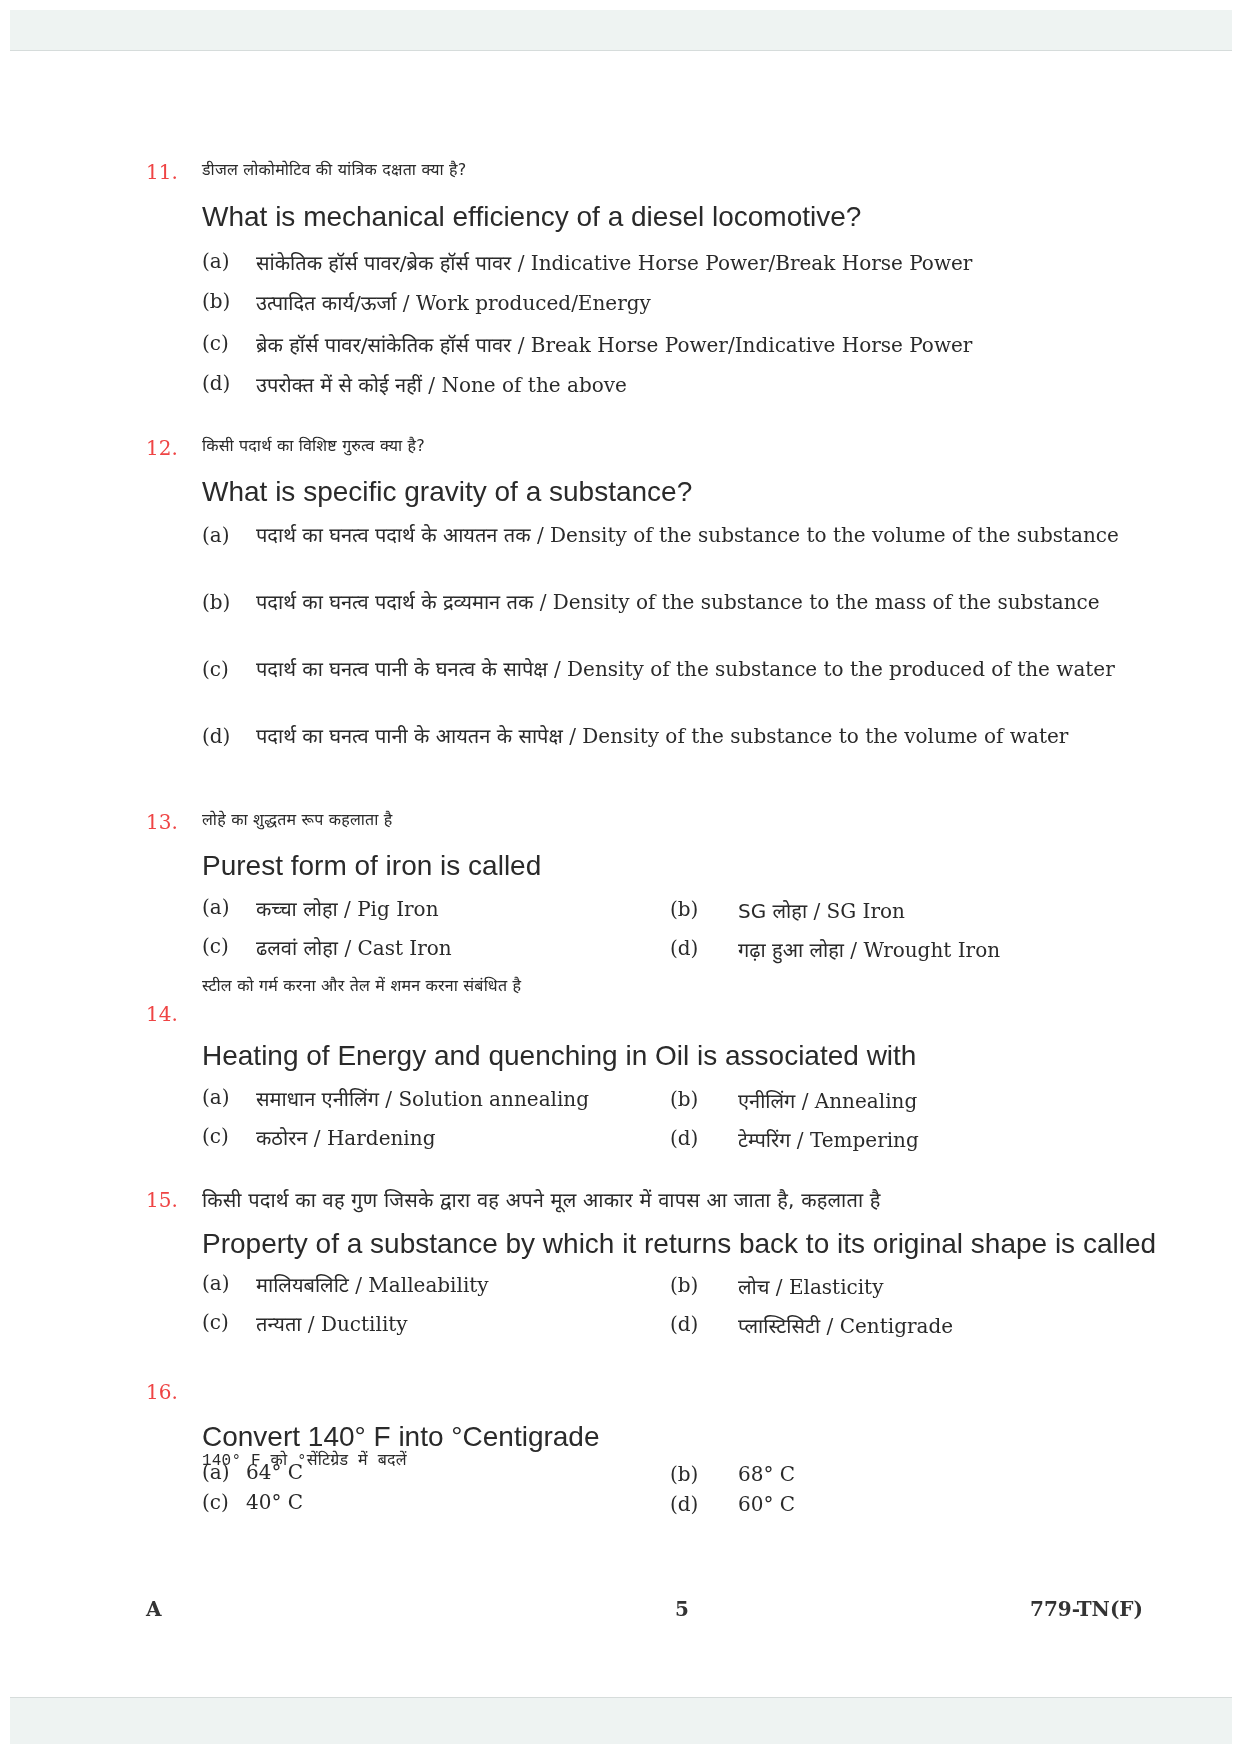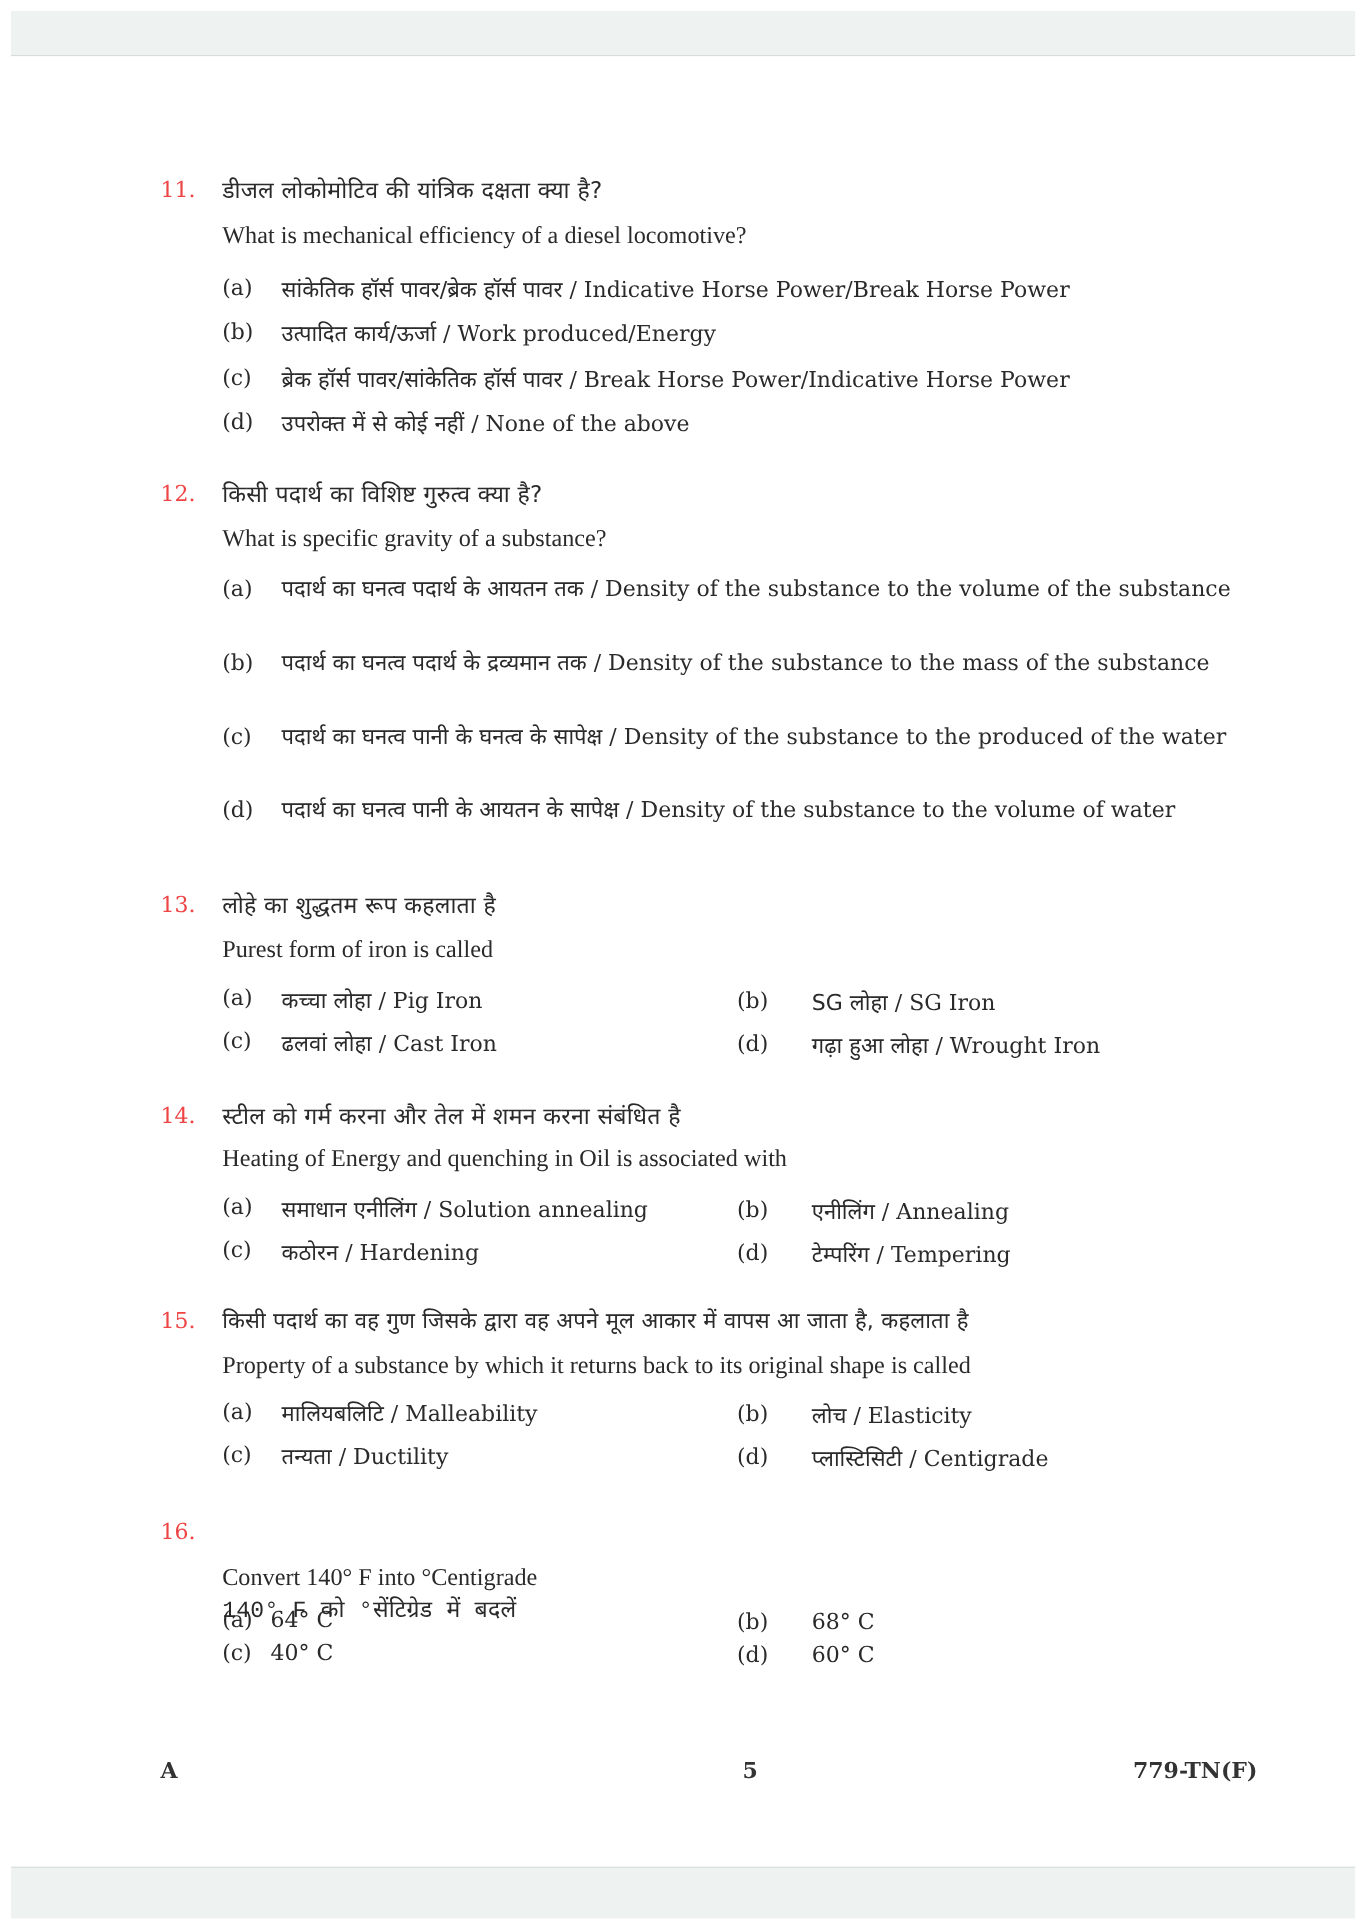--- a/index.html
+++ b/index.html
@@ -21,7 +21,7 @@
     position: absolute; left: 146px; font-size: 20px; color: #ef4444;
   }
   .qhindi {
-    position: absolute; left: 202px; font-size: 21px; white-space: nowrap;
+    position: absolute; left: 202px; font-size: 16px; white-space: nowrap;
     font-family: "DejaVu Sans", sans-serif; letter-spacing: 0.2px;
   }
   .qeng {

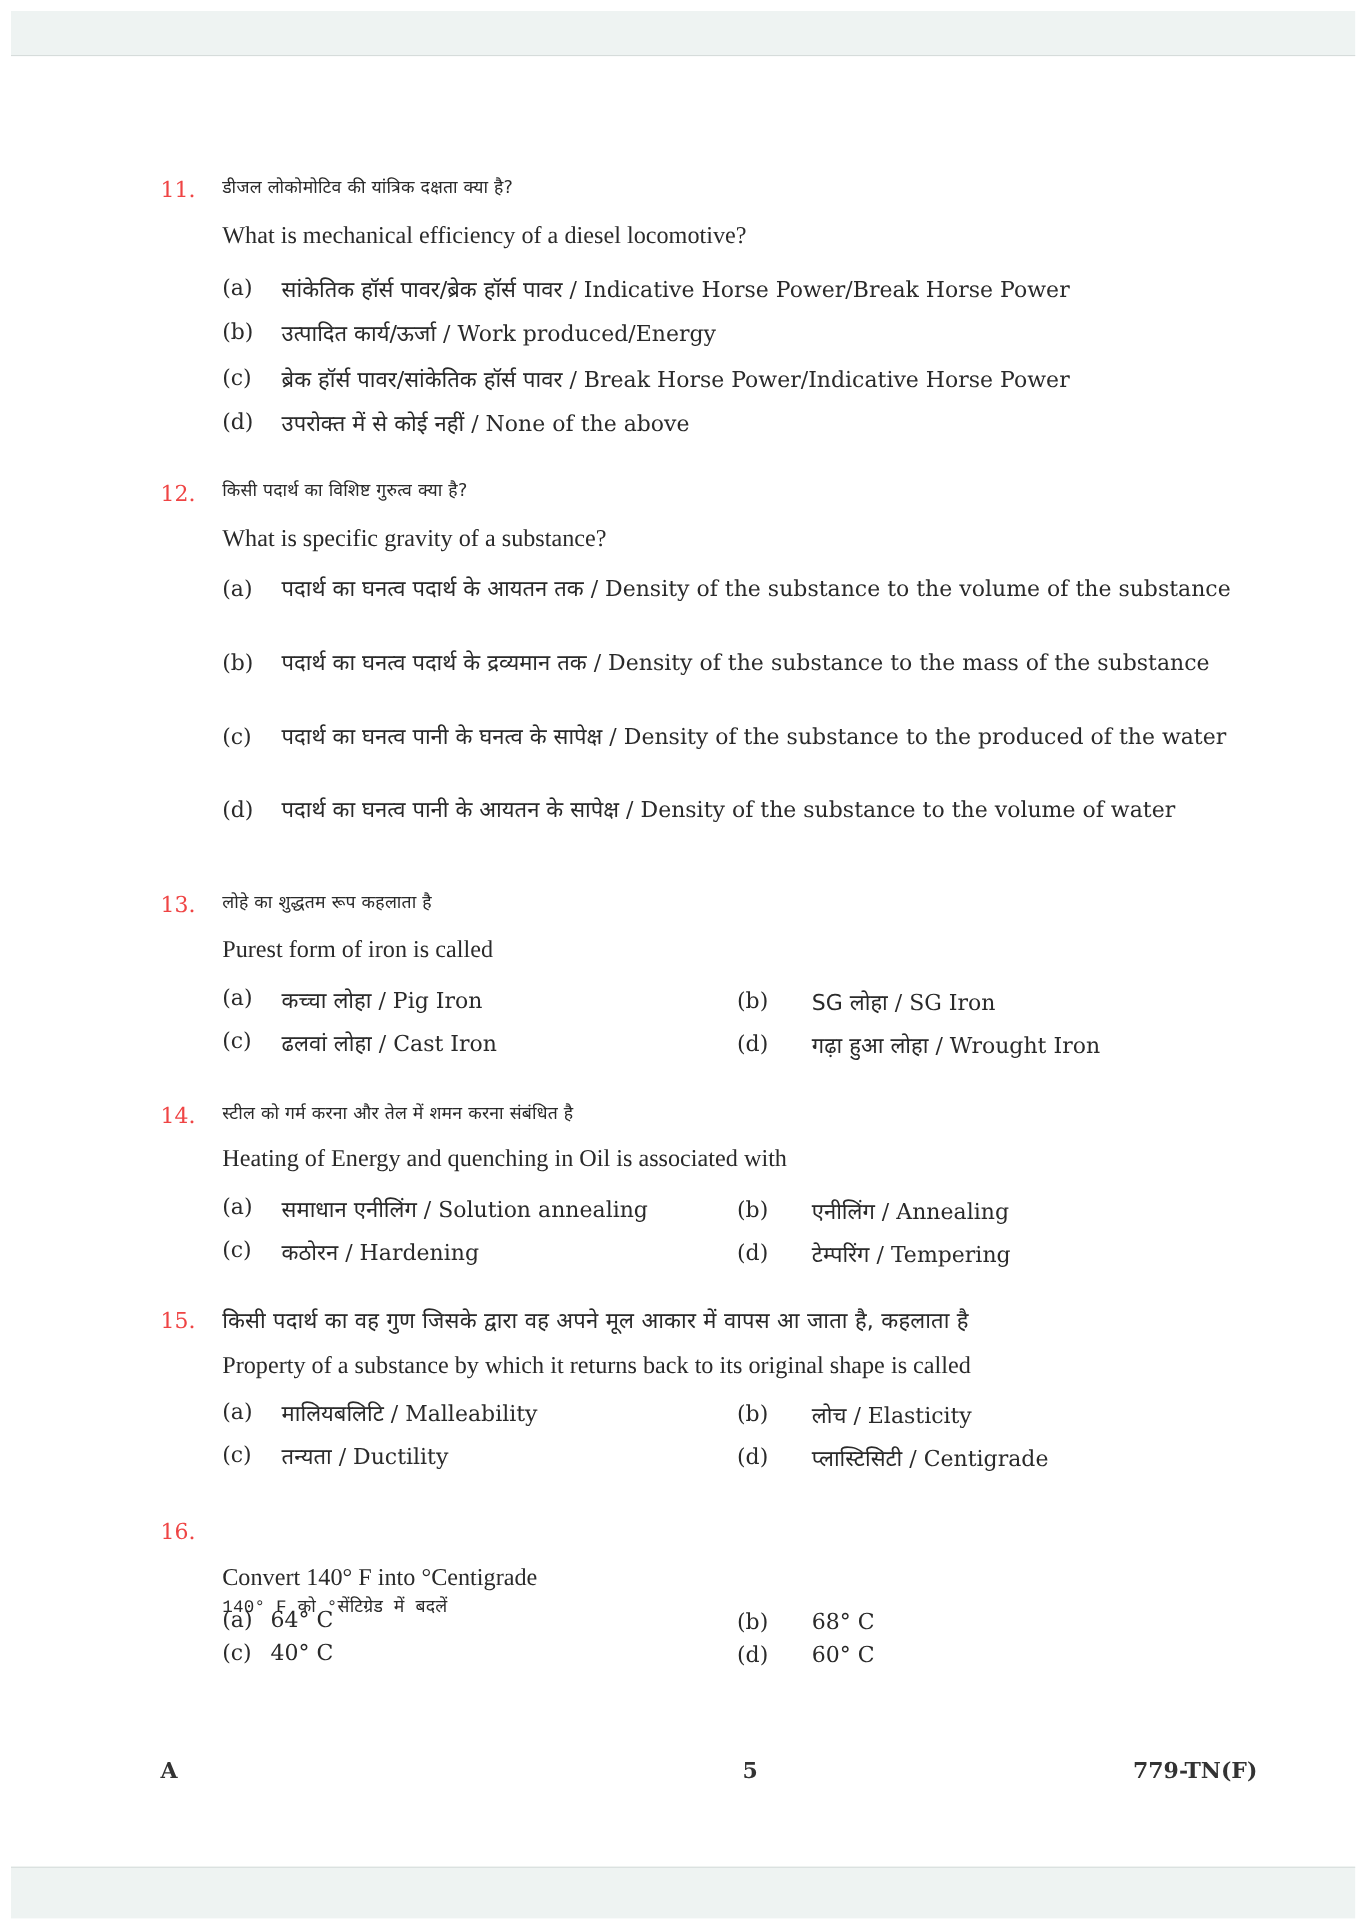--- a/index.html
+++ b/index.html
@@ -25,8 +25,8 @@
     font-family: "DejaVu Sans", sans-serif; letter-spacing: 0.2px;
   }
   .qeng {
-    position: absolute; left: 202px; font-size: 22px; white-space: nowrap;
-    font-family: Liberation Serif, serif;
+    position: absolute; left: 202px; font-size: 28px; white-space: nowrap;
+    font-family: Liberation Sans, sans-serif;
   }
   .opt { position: absolute; font-size: 20px; white-space: nowrap; }
   .opt-label { position: absolute; left: 0; }

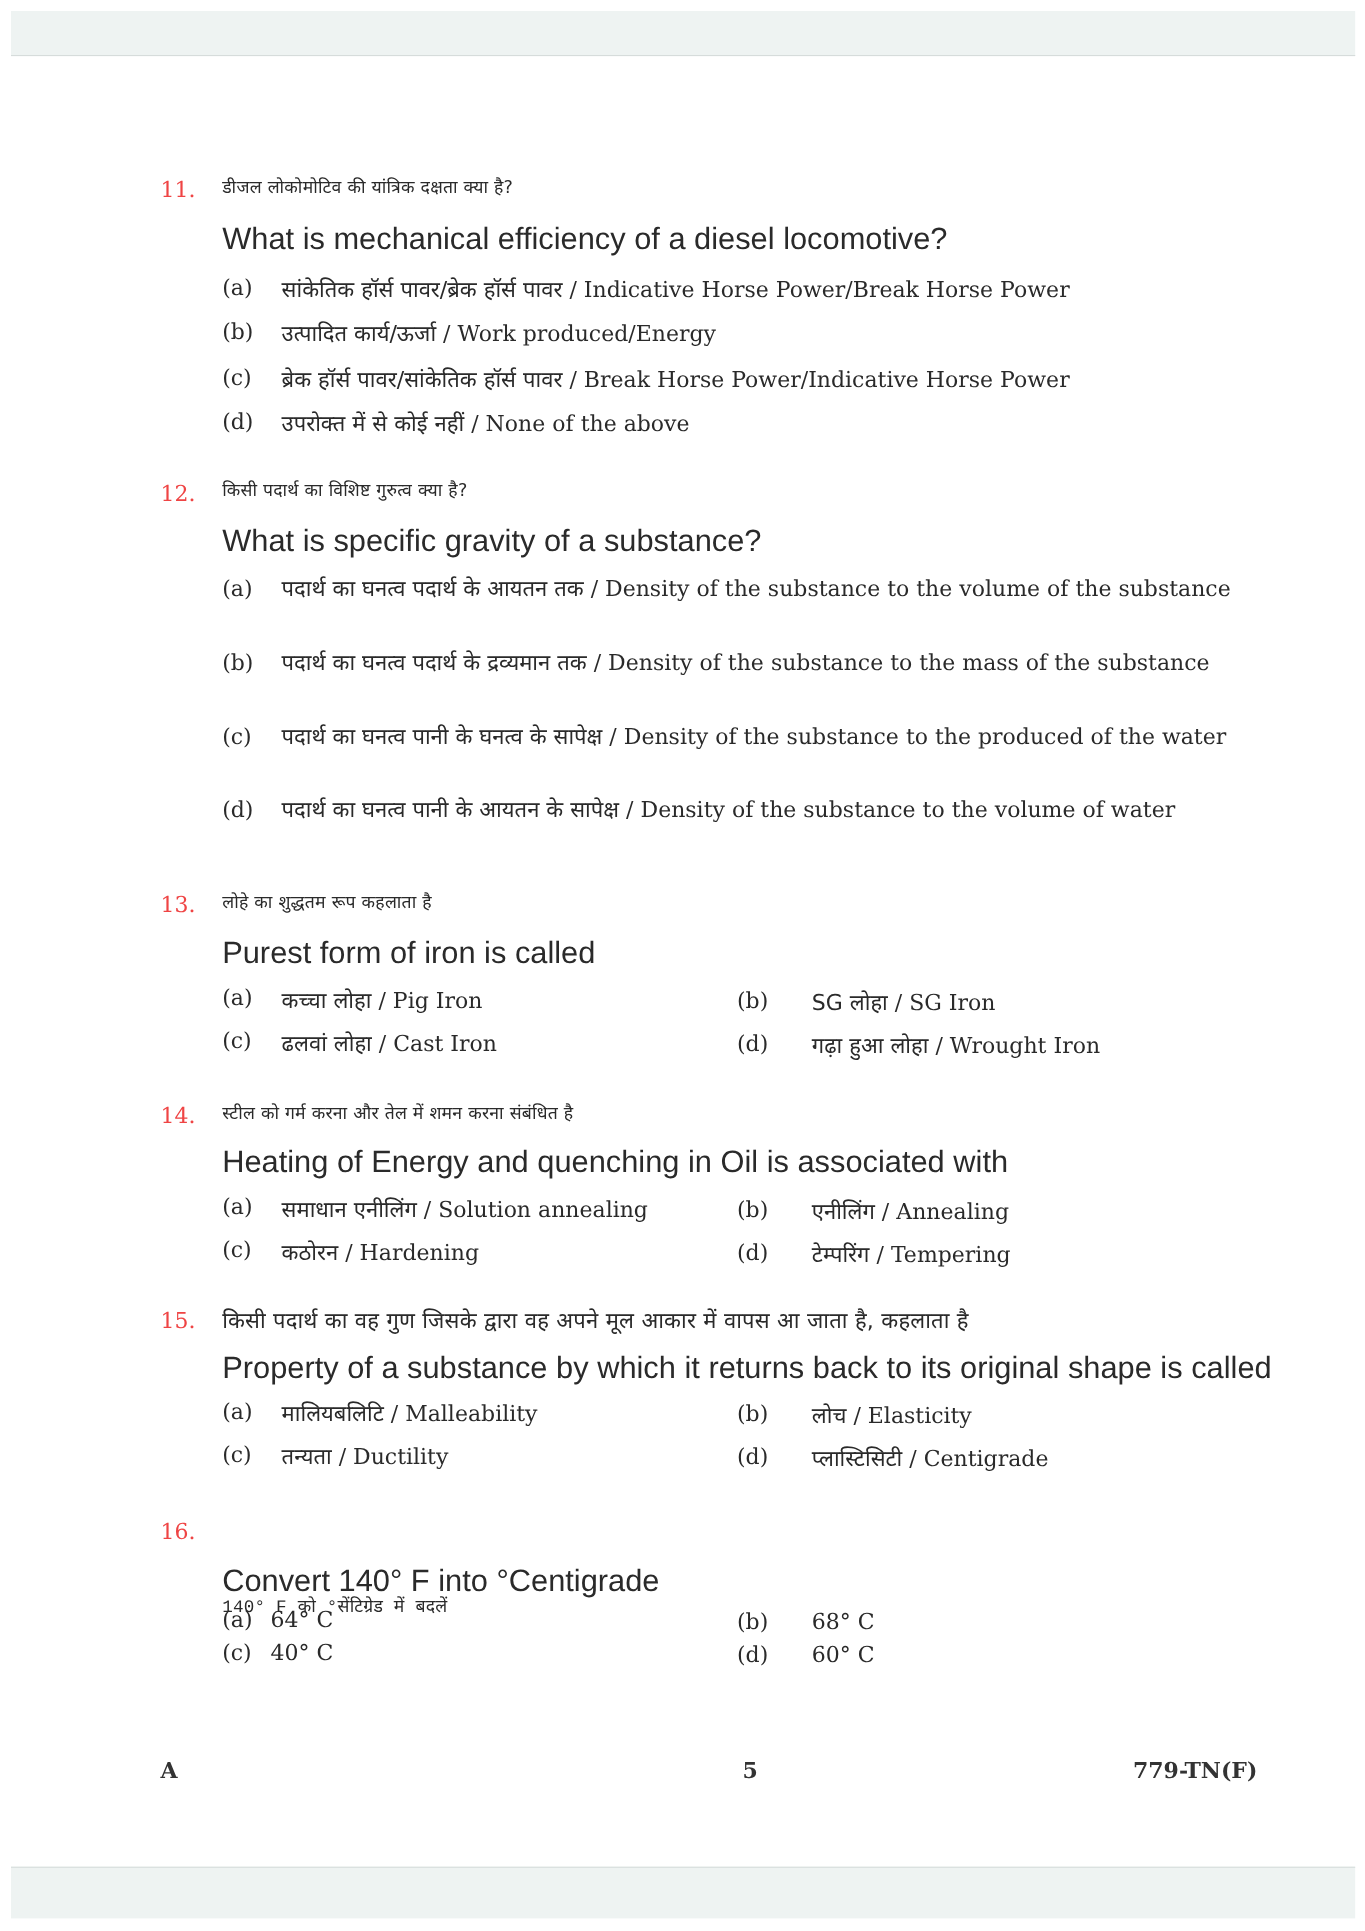--- a/index.html
+++ b/index.html
@@ -114,7 +114,7 @@
 
 <div class="question">
   <span class="qnum" style="top:1002px">14.</span>
-  <span class="qhindi" style="top:1000px">स्टील को गर्म करना और तेल में शमन करना संबंधित है</span>
+  <span class="qhindi" style="top:974px">स्टील को गर्म करना और तेल में शमन करना संबंधित है</span>
   <span class="qeng" style="top:1040px">Heating of Energy and quenching in Oil is associated with</span>
 
   <div class="opt" style="left:202px; top:1085px">

